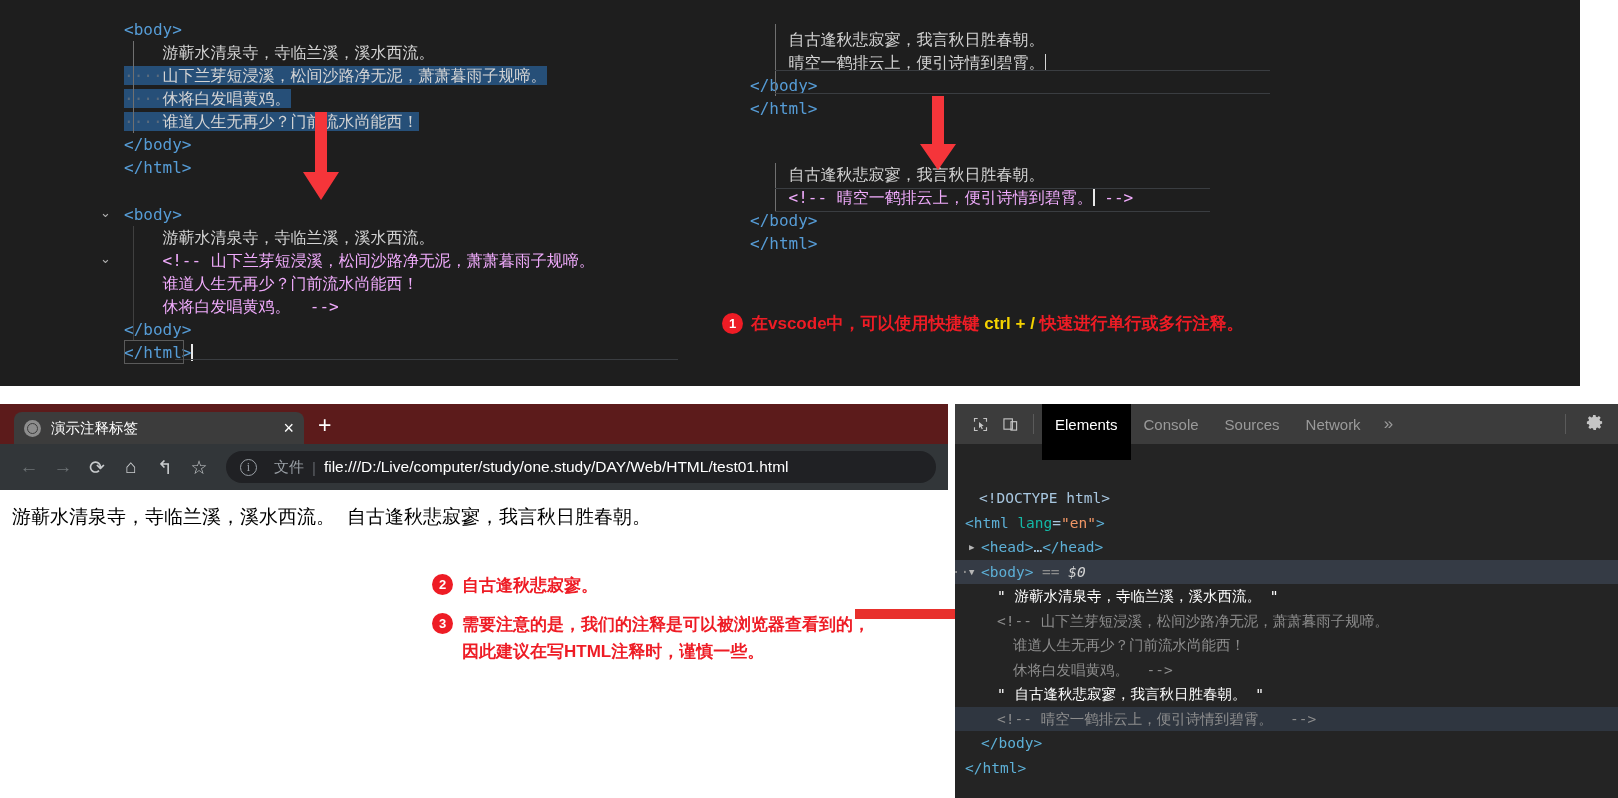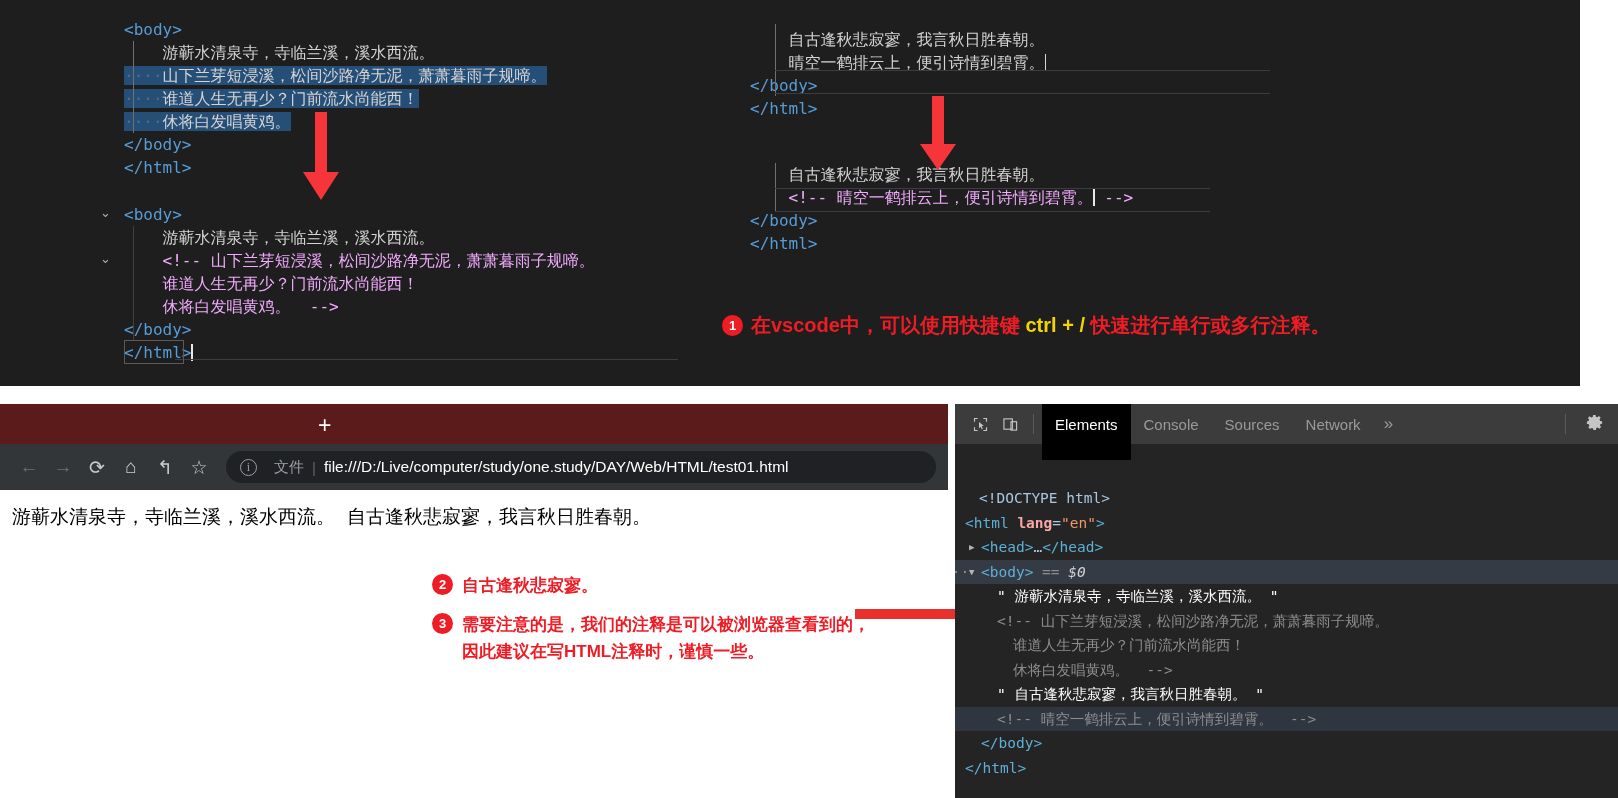--- a/index.html
+++ b/index.html
@@ -360,8 +360,8 @@
       <div class="code-line"><span class="tag">&lt;body&gt;</span></div>
       <div class="code-line"><span class="txt">    游蕲水清泉寺，寺临兰溪，溪水西流。</span></div>
       <div class="code-line"><span class="dots sel">····</span><span class="txt sel">山下兰芽短浸溪，松间沙路净无泥，萧萧暮雨子规啼。</span></div>
+      <div class="code-line"><span class="dots sel">····</span><span class="txt sel">休将白发唱黄鸡。</span></div>
       <div class="code-line"><span class="dots sel">····</span><span class="txt sel">谁道人生无再少？门前流水尚能西！</span></div>
-      <div class="code-line"><span class="dots sel">····</span><span class="txt sel">休将白发唱黄鸡。</span></div>
       <div class="code-line"><span class="tag">&lt;/body&gt;</span></div>
       <div class="code-line"><span class="tag">&lt;/html&gt;</span></div>
     </div>

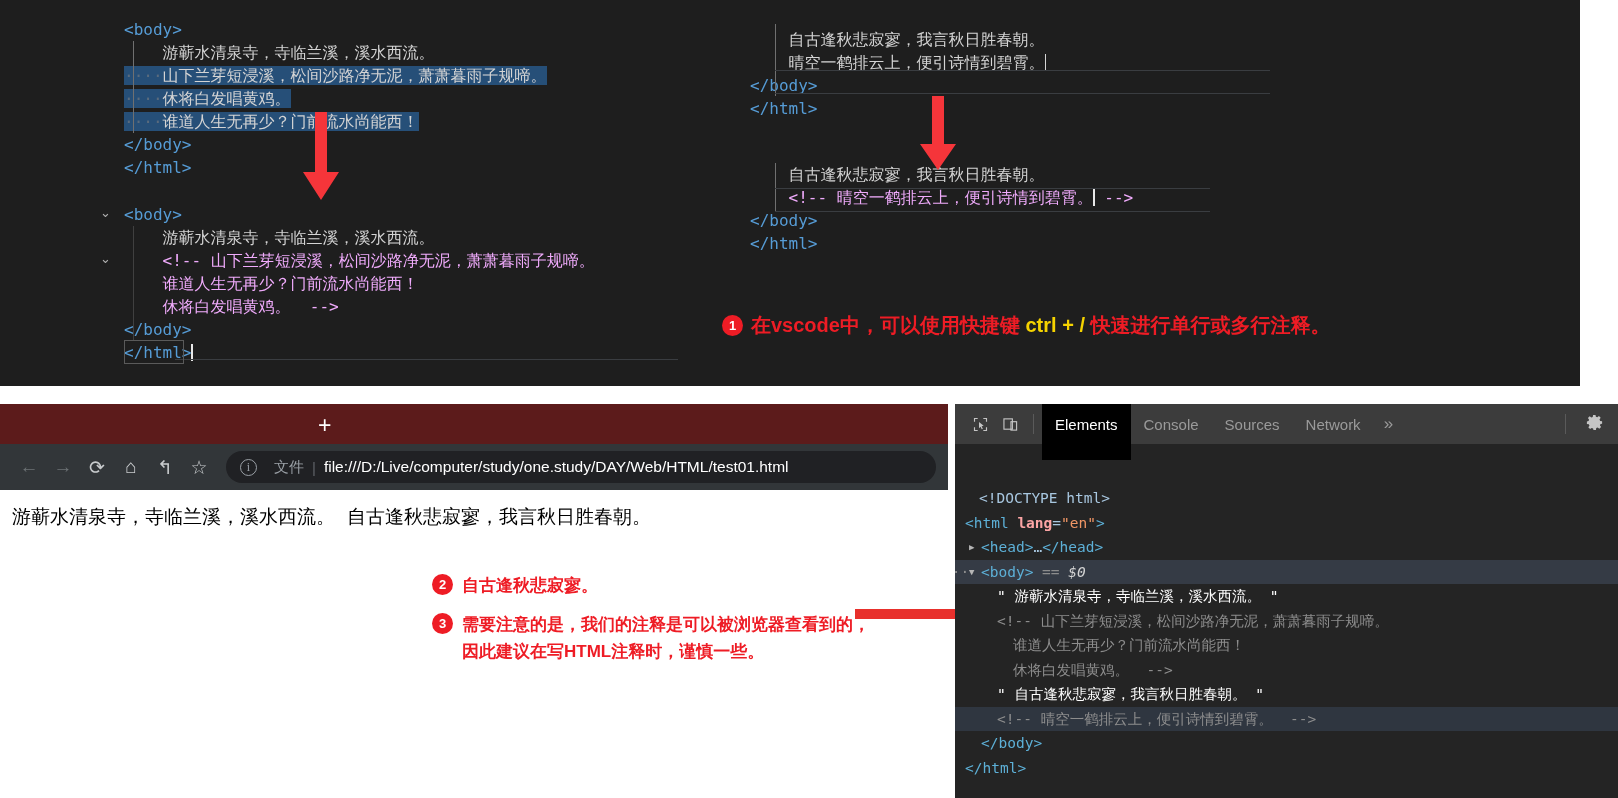--- a/index.html
+++ b/index.html
@@ -98,7 +98,7 @@
   }
   .note-text {
     color: #ee1c25;
-    font-size: 20px;
+    font-size: 17px;
     font-weight: bold;
     font-family: "Liberation Sans", sans-serif;
     white-space: pre;

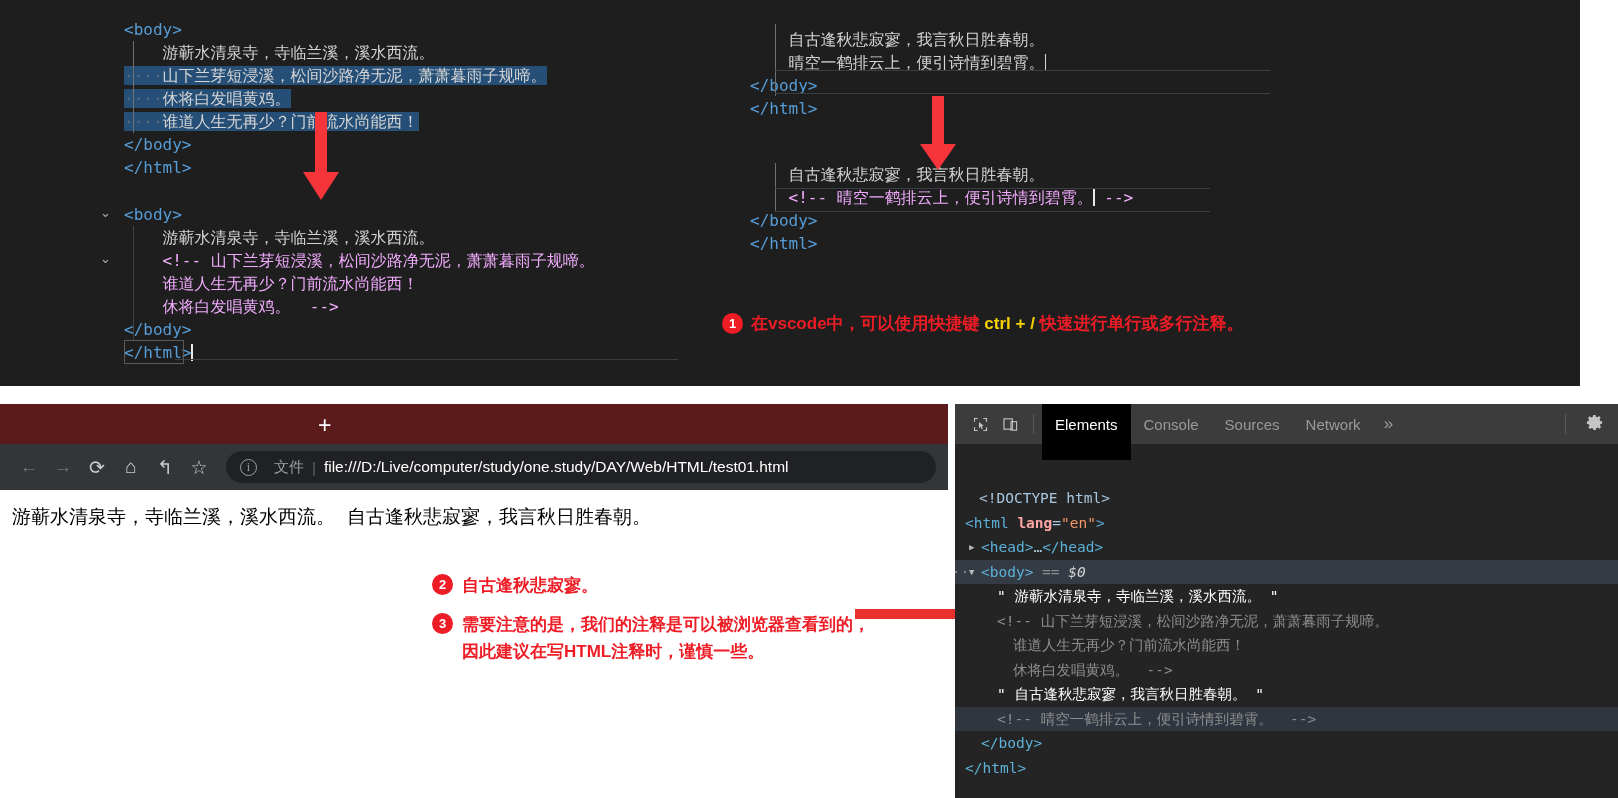--- a/index.html
+++ b/index.html
@@ -420,6 +420,11 @@
 
 <div id="browser">
   <div id="browser-tabstrip">
+    <div id="tab">
+      <span id="tab-favicon"></span>
+      <span id="tab-title">演示注释标签</span>
+      <span id="tab-close">×</span>
+    </div>
     <div id="newtab">+</div>
   </div>
 

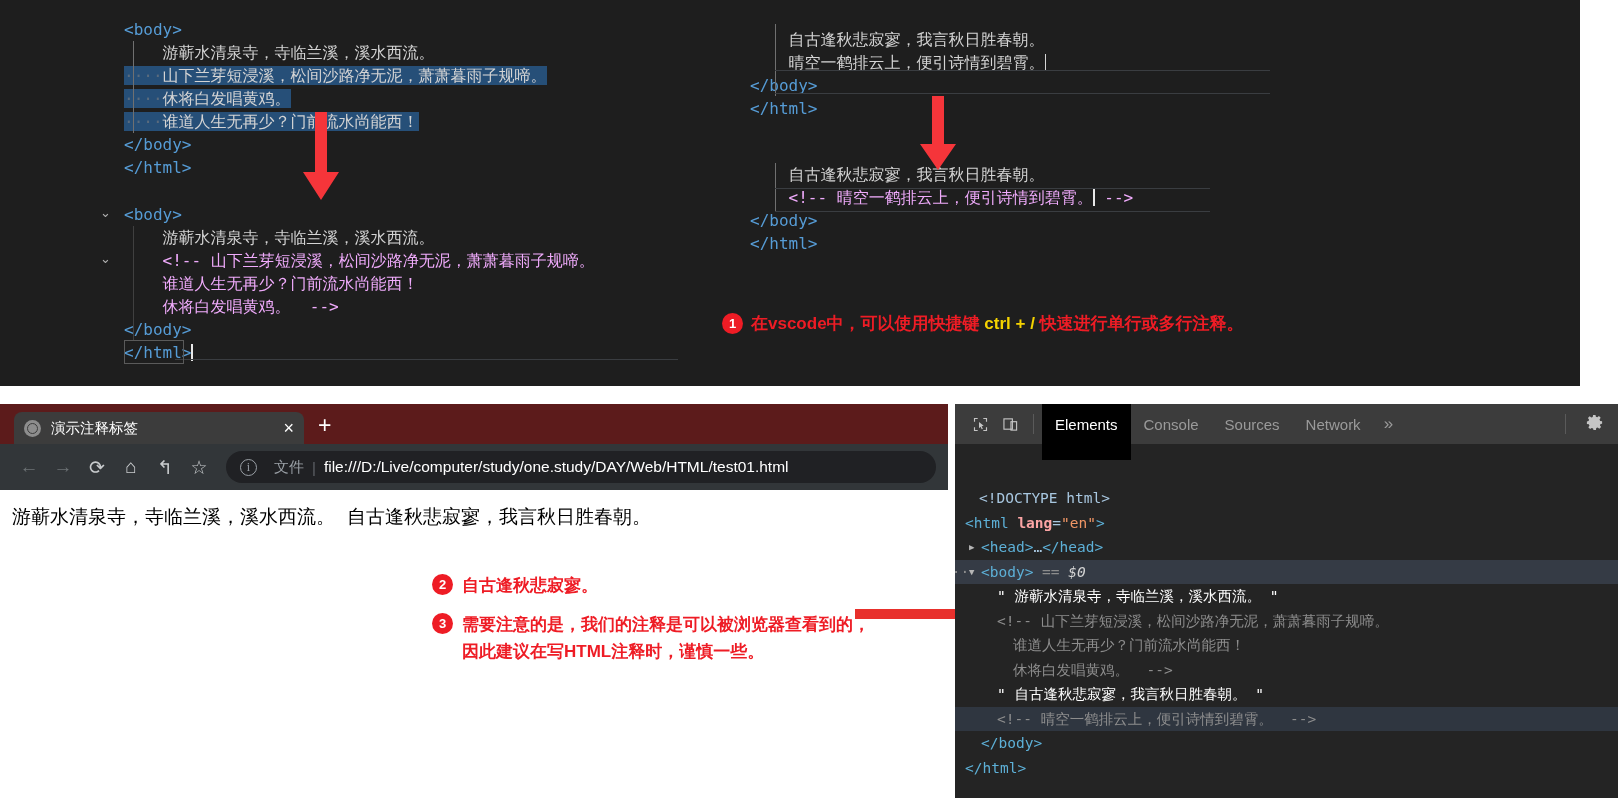--- a/index.html
+++ b/index.html
@@ -317,7 +317,7 @@
   .dt-line.sel-row { background: #353b45; }
   .dt-line.hl-row { background: #2f3640; }
   .dt-tag { color: #5db0d7; }
-  .dt-attr { color: #fca5a5; font-weight: bold; }
+  .dt-attr { color: #14b8a6; }
   .dt-val { color: #f29766; }
   .dt-punct { color: #a8c7e0; }
   .dt-text { color: #ffffff; }

